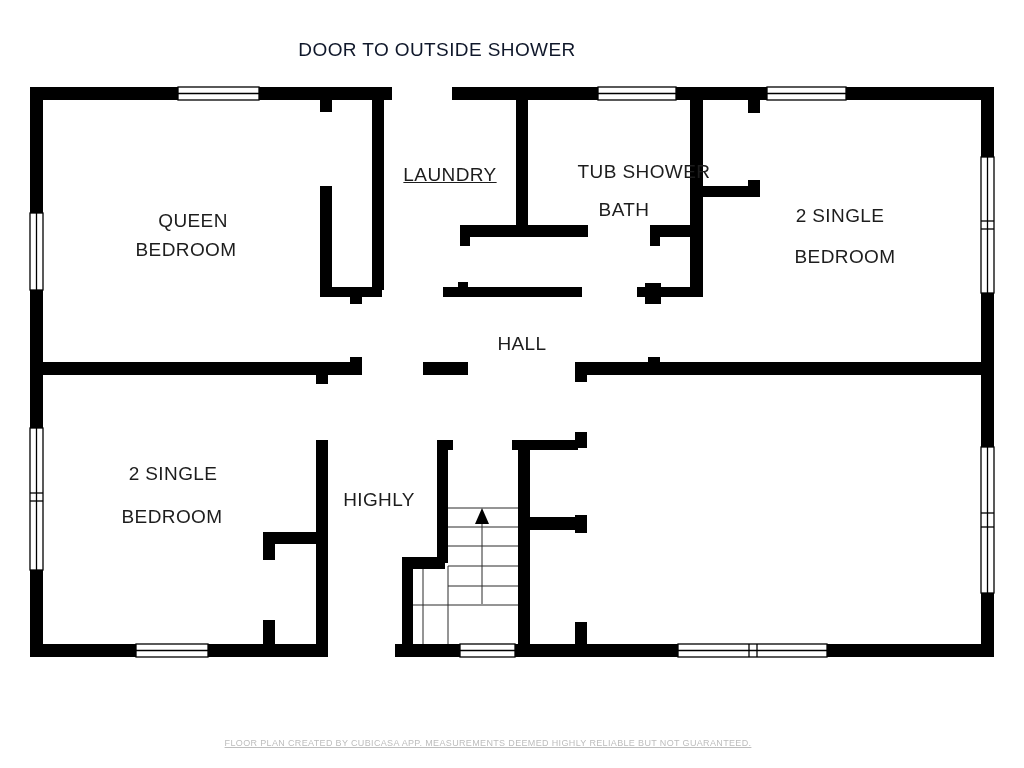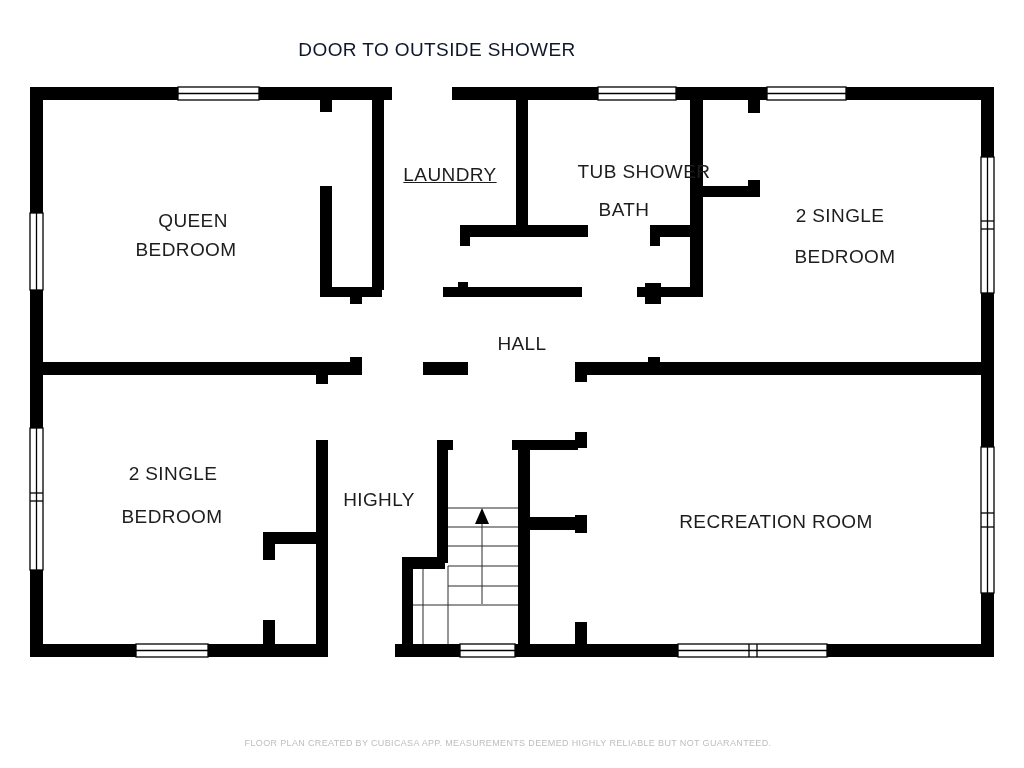--- a/index.html
+++ b/index.html
@@ -176,7 +176,6 @@
 
   <div class="lbl" style="left:379px;top:500px;">HIGHLY</div>
 
-  <div class="lbl" style="left:776px;top:522px;">RECREATION ROOM</div>
 
   <div class="footer-lbl" style="left:508px;top:743px;">FLOOR PLAN CREATED BY CUBICASA APP. MEASUREMENTS DEEMED HIGHLY RELIABLE BUT NOT GUARANTEED.</div>
 </div>

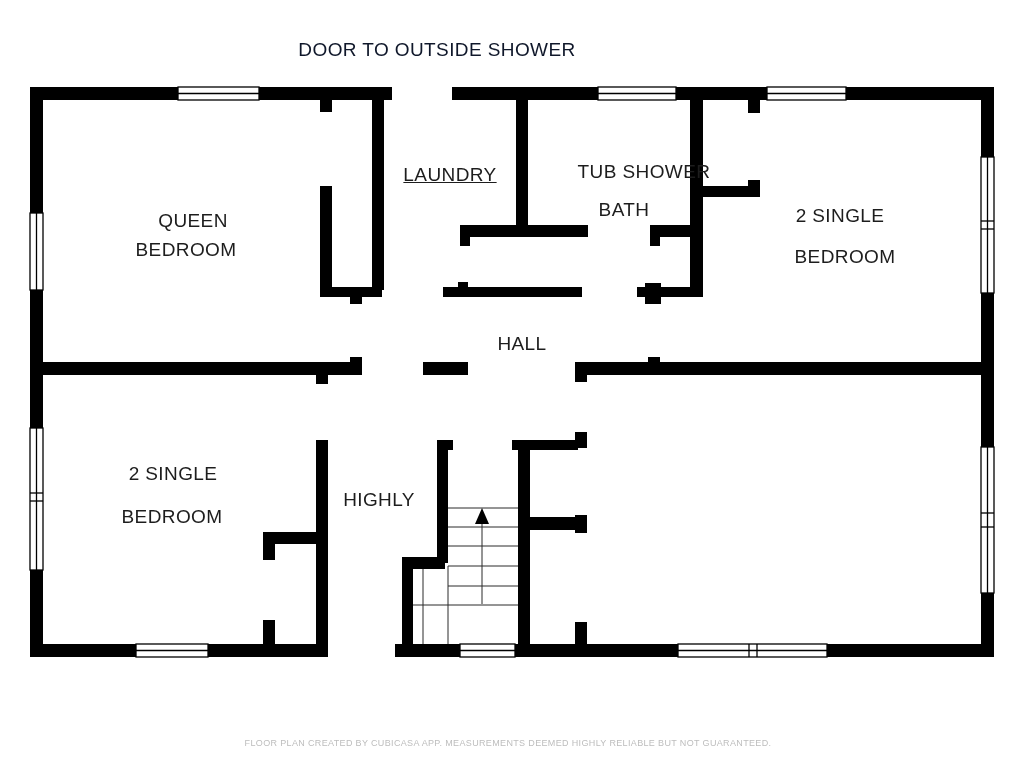--- a/index.html
+++ b/index.html
@@ -177,7 +177,7 @@
   <div class="lbl" style="left:379px;top:500px;">HIGHLY</div>
 
 
-  <div class="footer-lbl" style="left:508px;top:743px;">FLOOR PLAN CREATED BY CUBICASA APP. MEASUREMENTS DEEMED HIGHLY RELIABLE BUT NOT GUARANTEED.</div>
+  <div class="footer-lbl" style="left:488px;top:743px;text-decoration:underline;">FLOOR PLAN CREATED BY CUBICASA APP. MEASUREMENTS DEEMED HIGHLY RELIABLE BUT NOT GUARANTEED.</div>
 </div>
 
 </body></html>

